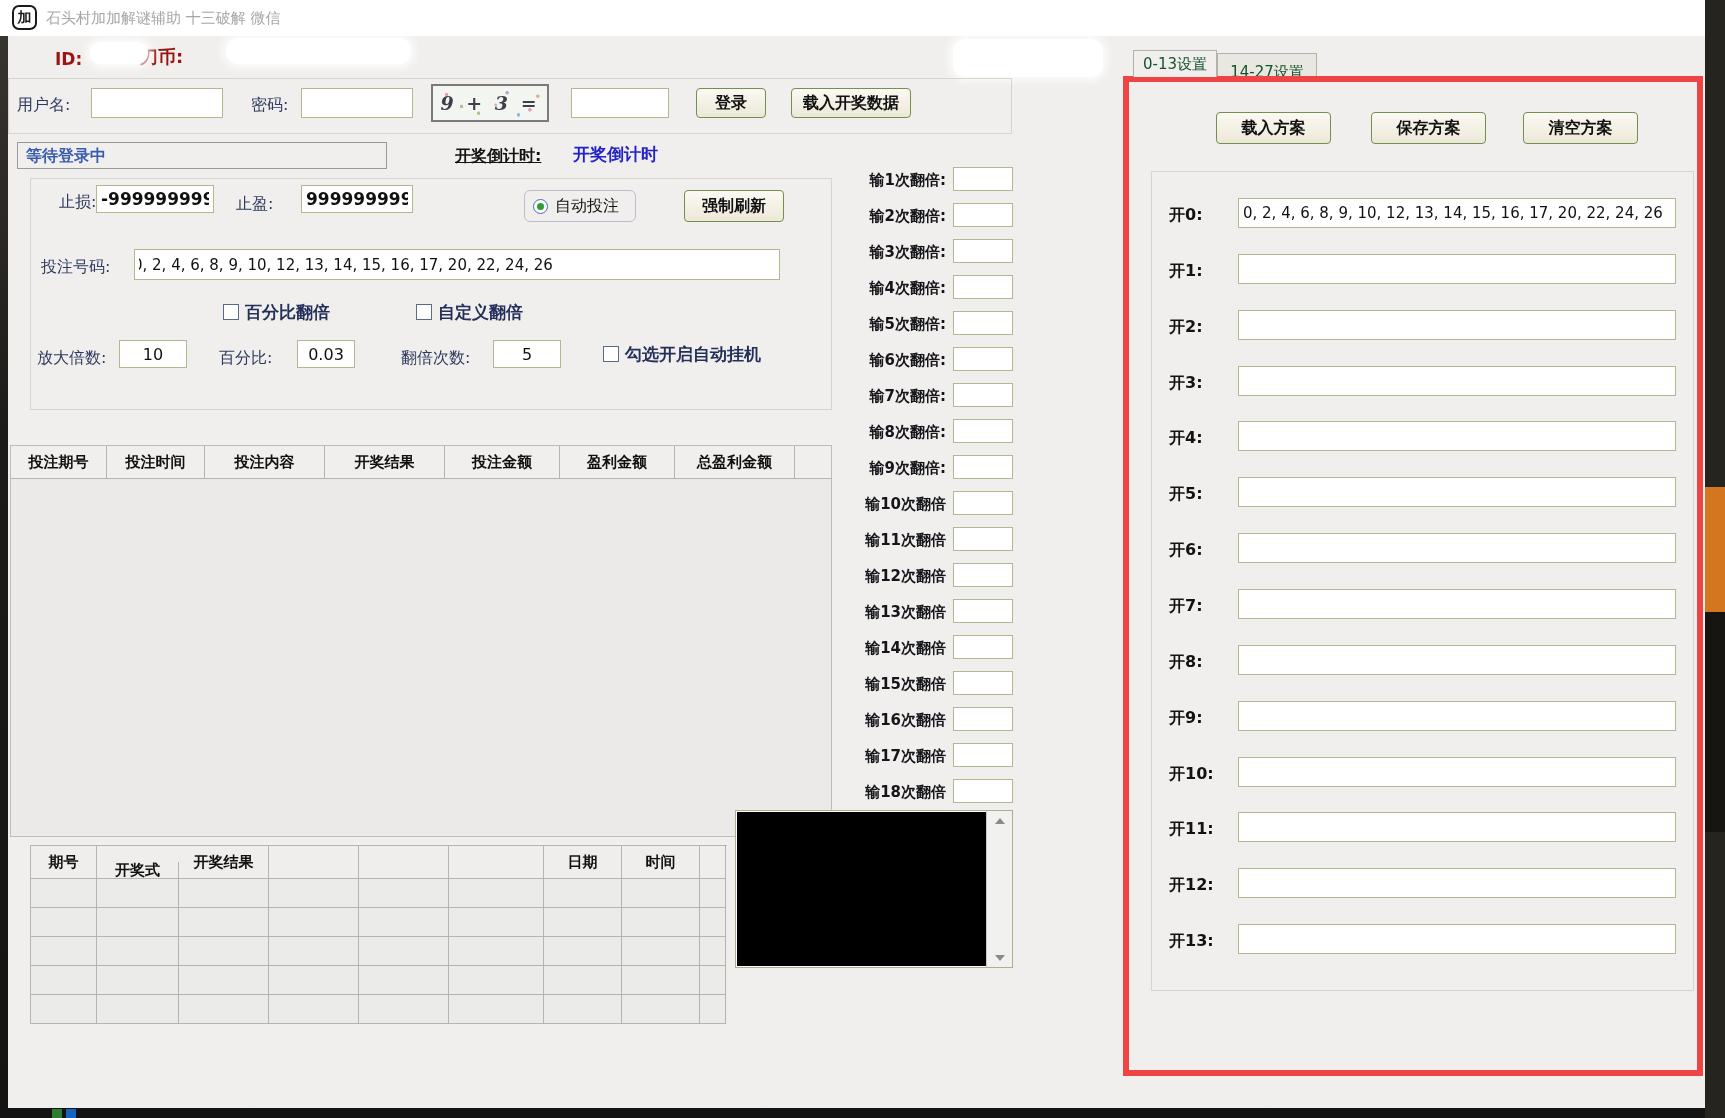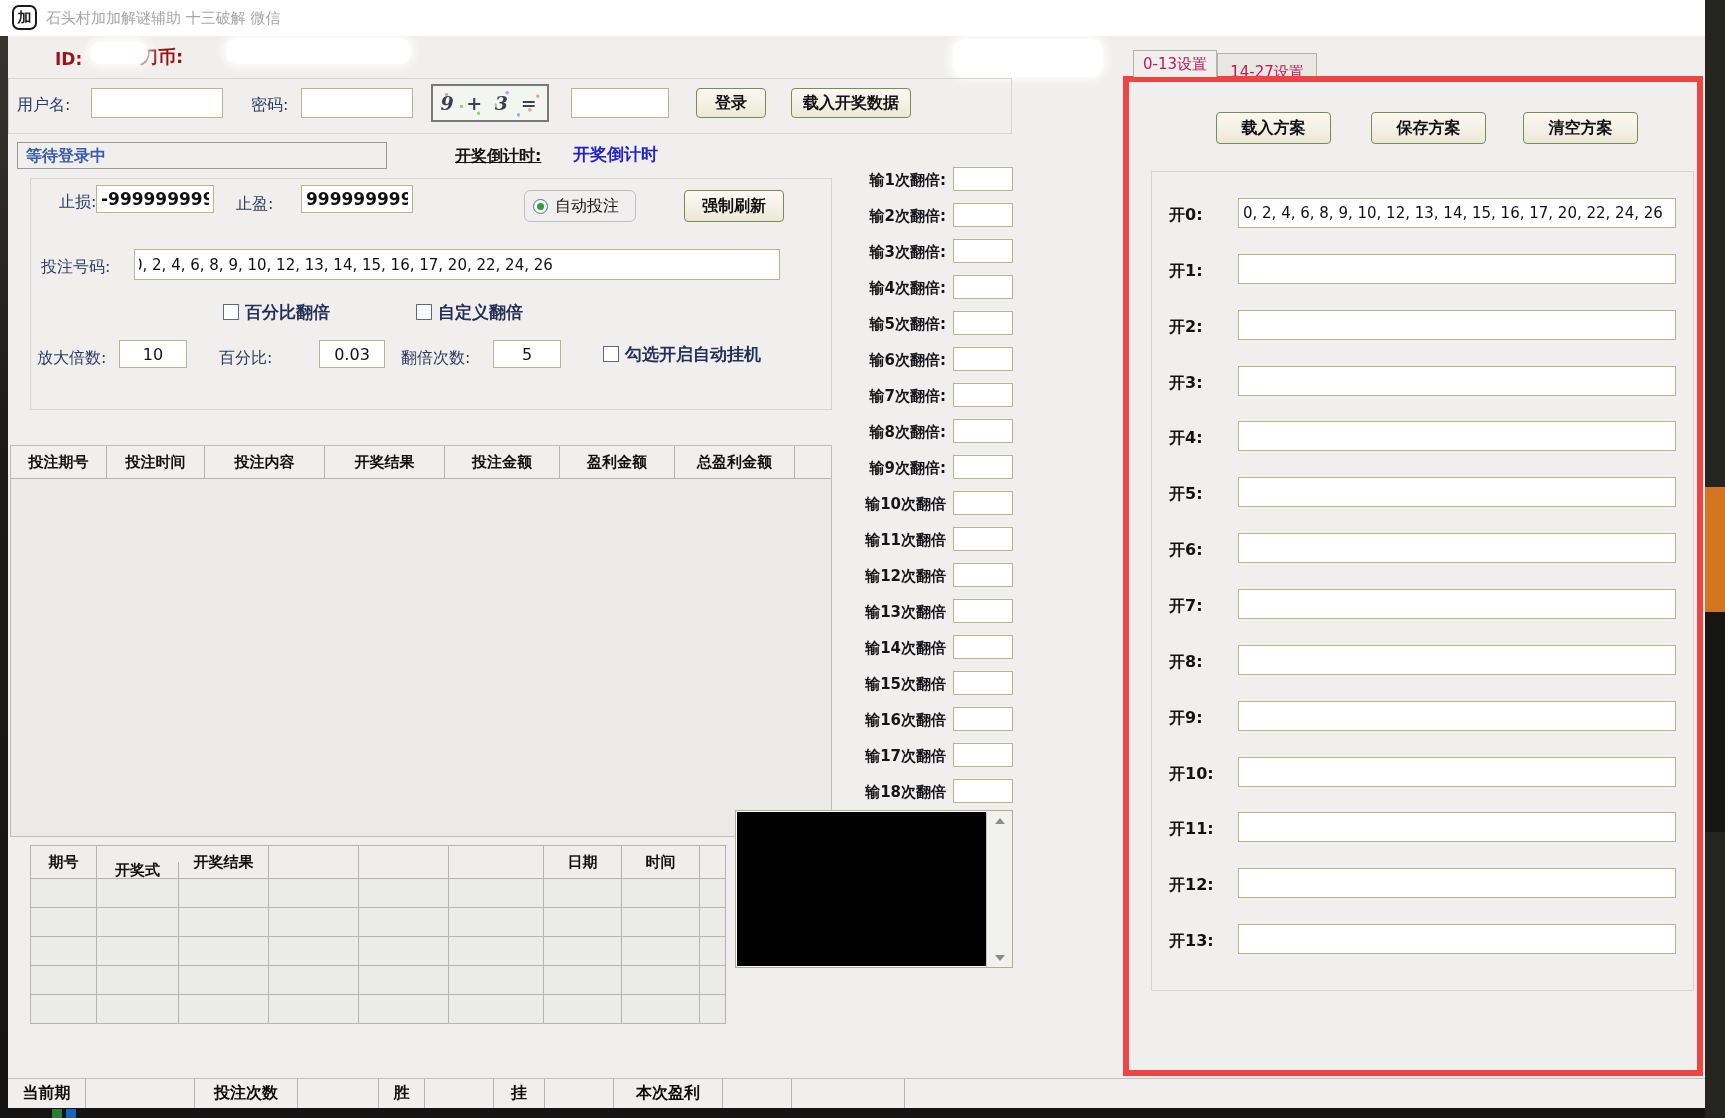--- a/index.html
+++ b/index.html
@@ -78,7 +78,7 @@
     border-top:1px solid #c2c2bc;display:flex;}
   .scell{height:100%;border-right:1px solid #b5b5af;display:flex;align-items:center;justify-content:center;
     font-weight:bold;font-size:16px;color:#0c0c0c;}
-  .tab{position:absolute;font-size:15px;color:#be185d;display:flex;align-items:center;justify-content:center;
+  .tab{position:absolute;font-size:15px;color:#14532d;display:flex;align-items:center;justify-content:center;
     border:1px solid #b2b2aa;cursor:pointer;}
   #tab-active{left:1125px;top:14px;width:84px;height:27px;background:#f0efed;border-bottom:none;z-index:3;}
   #tab-inactive{left:1209px;top:17px;width:100px;height:39px;background:#e9e7e1;}

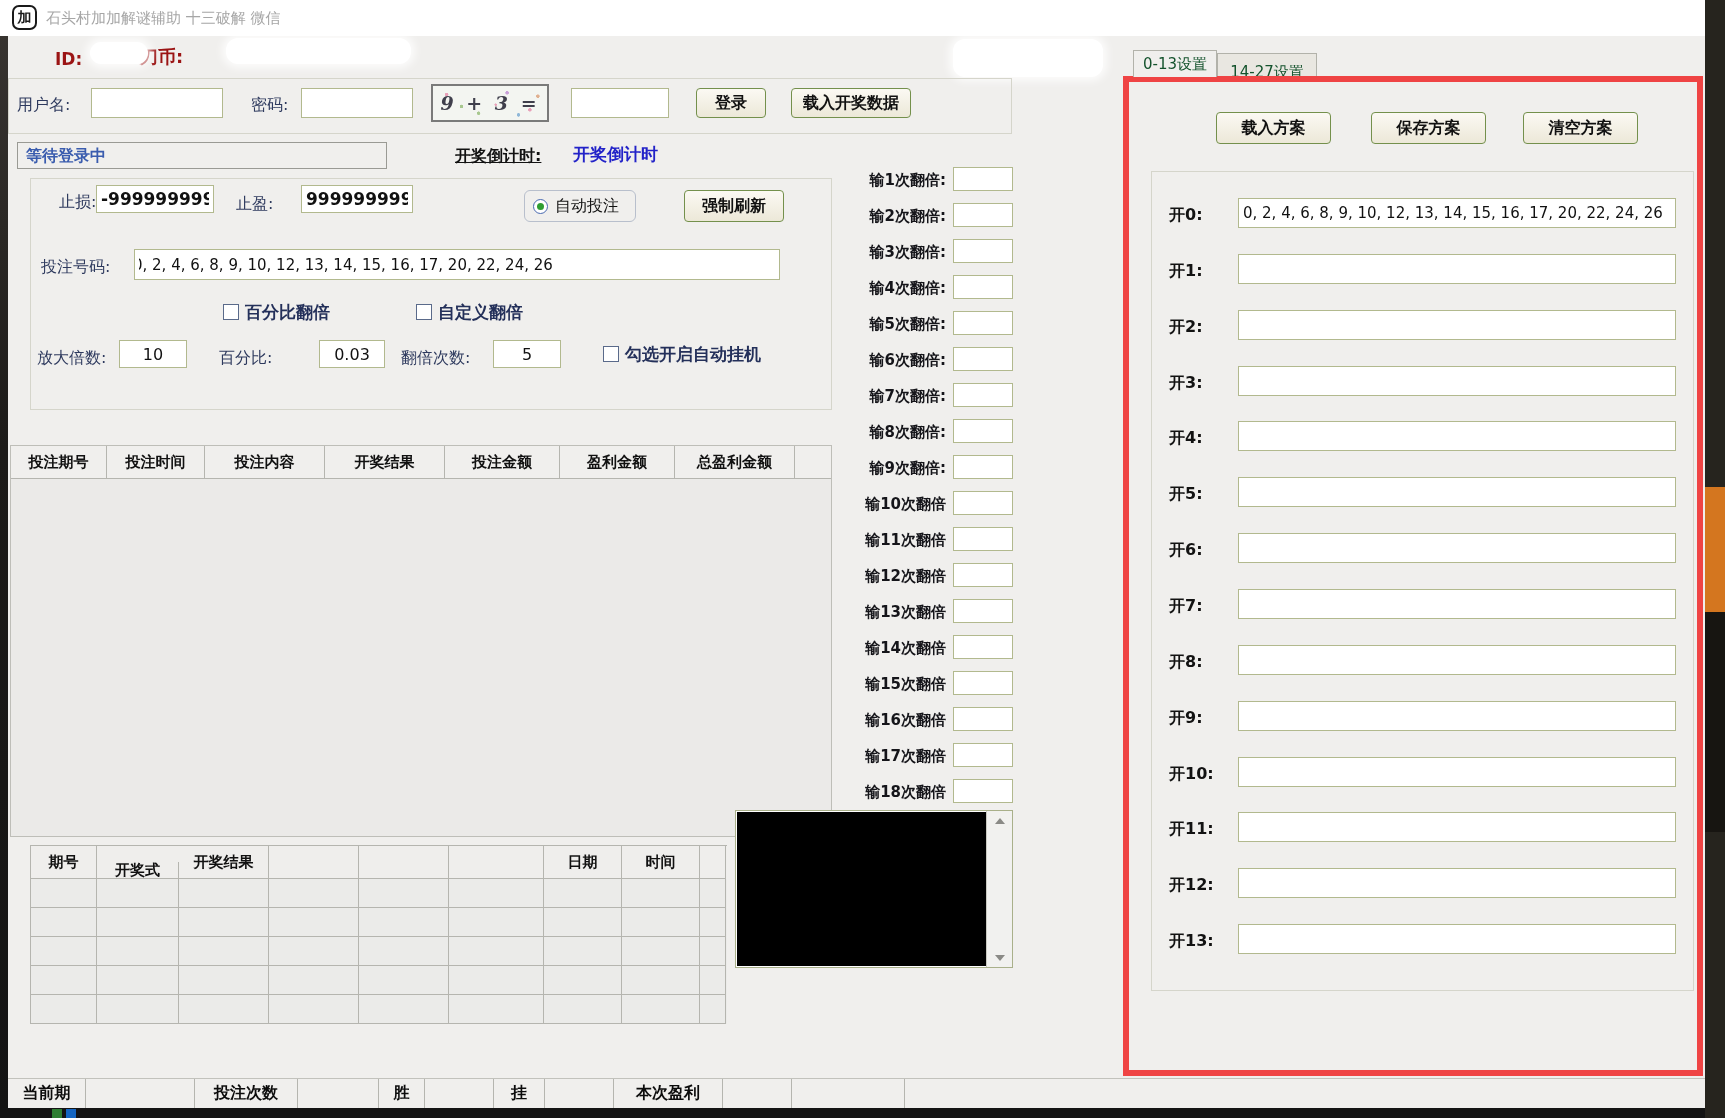--- a/index.html
+++ b/index.html
@@ -157,7 +157,7 @@
       <div class="lbl" style="left:6px;top:170px;">放大倍数:</div>
       <input class="inp ctr" style="left: 88px; top: 161px; width: 68px; height: 28px; font-size: 16px;" value="10">
       <div class="lbl" style="left:188px;top:170px;">百分比:</div>
-      <input class="inp ctr" style="left: 288px; top: 161px; width: 66px; height: 28px; font-size: 16px;" value="0.03">
+      <input class="inp ctr" style="left: 266px; top: 161px; width: 58px; height: 28px; font-size: 16px;" value="0.03">
       <div class="lbl" style="left:370px;top:170px;">翻倍次数:</div>
       <input class="inp ctr" style="left: 462px; top: 161px; width: 68px; height: 28px; font-size: 16px;" value="5">
       <span class="cb" style="left:572px;top:167px;"></span>

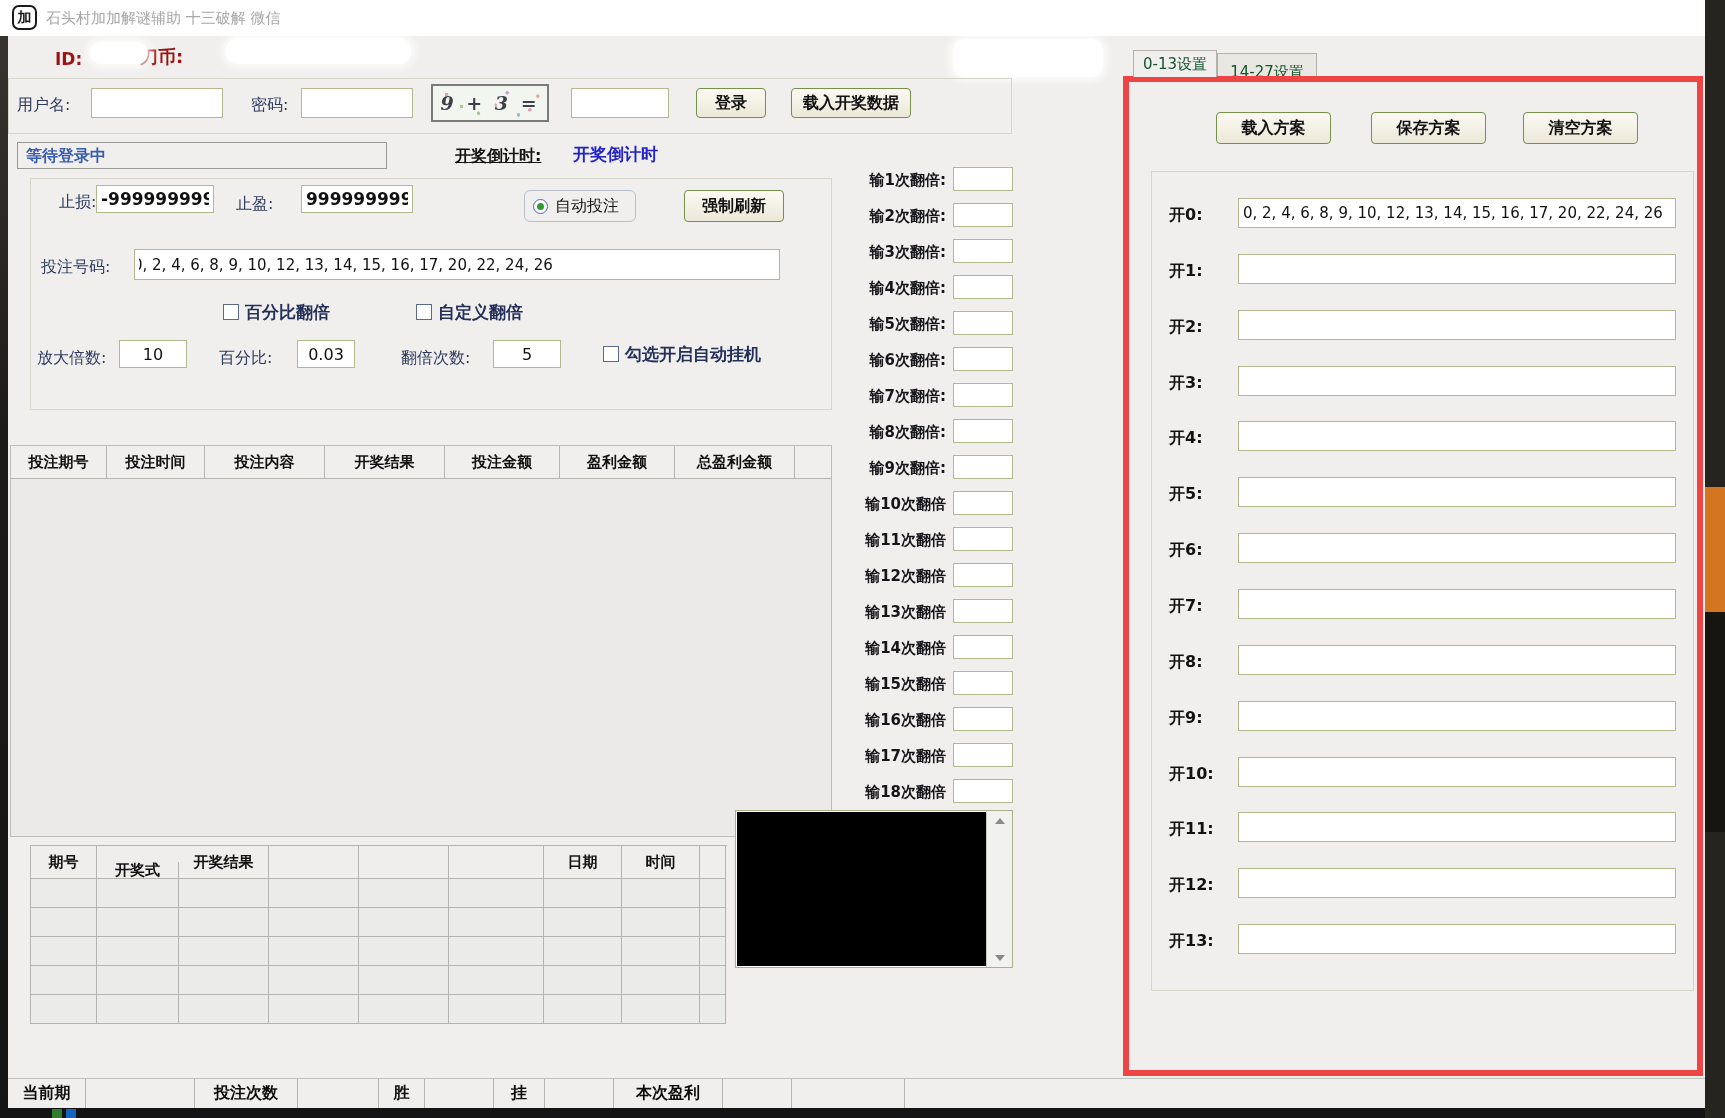--- a/index.html
+++ b/index.html
@@ -298,20 +298,6 @@
         </div>
       </div>
 
-    <div id="statusbar">
-        <div class="scell" style="width: 78px;">当前期</div>
-        <div class="scell" style="width: 109px;"></div>
-        <div class="scell" style="width: 103px;">投注次数</div>
-        <div class="scell" style="width: 81px;"></div>
-        <div class="scell" style="width: 46px;">胜</div>
-        <div class="scell" style="width: 69px;"></div>
-        <div class="scell" style="width: 51px;">挂</div>
-        <div class="scell" style="width: 69px;"></div>
-        <div class="scell" style="width: 109px;">本次盈利</div>
-        <div class="scell" style="width: 69px;"></div>
-        <div class="scell" style="width: 113px;"></div>
-        <div class="scell" style="flex: 1 1 0%; border-right: none;"></div>
-      </div>
 
     <div class="tab" id="tab-active">0-13设置</div>
     <div class="tab" id="tab-inactive">14-27设置</div>

